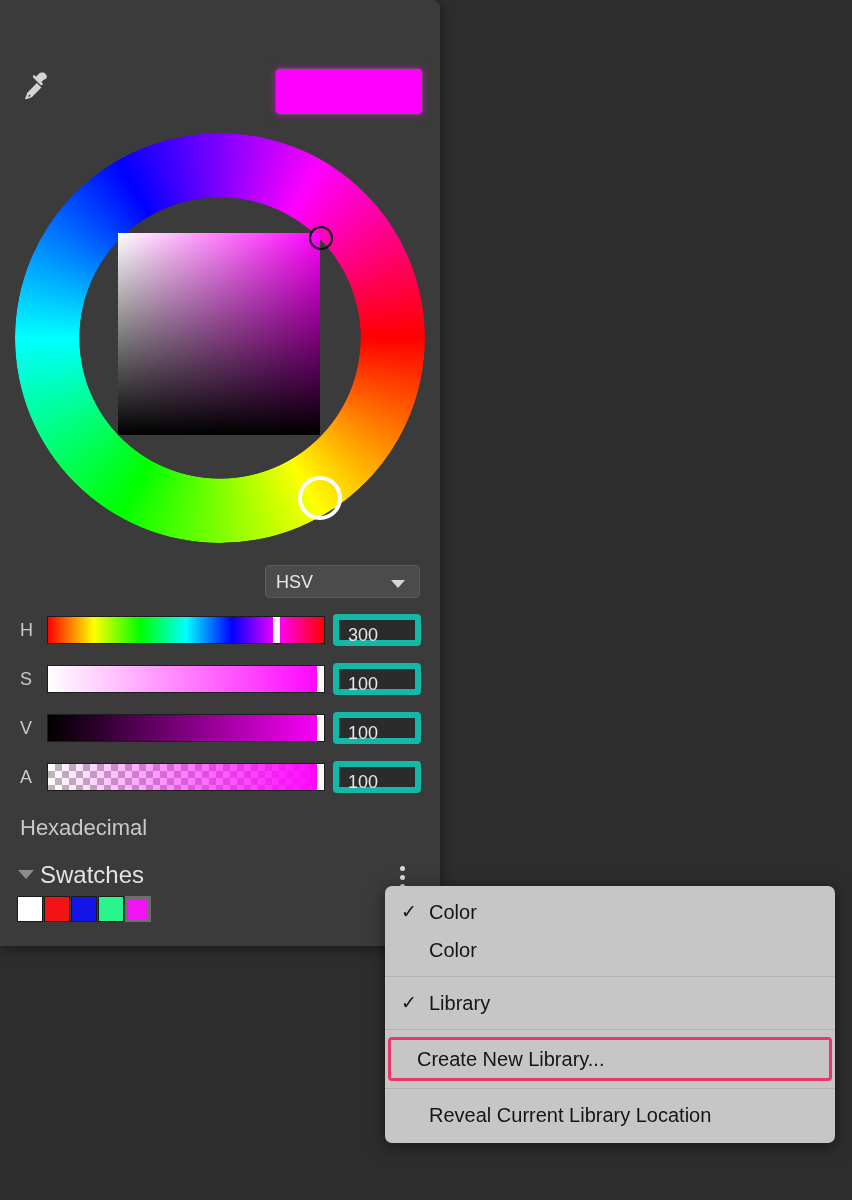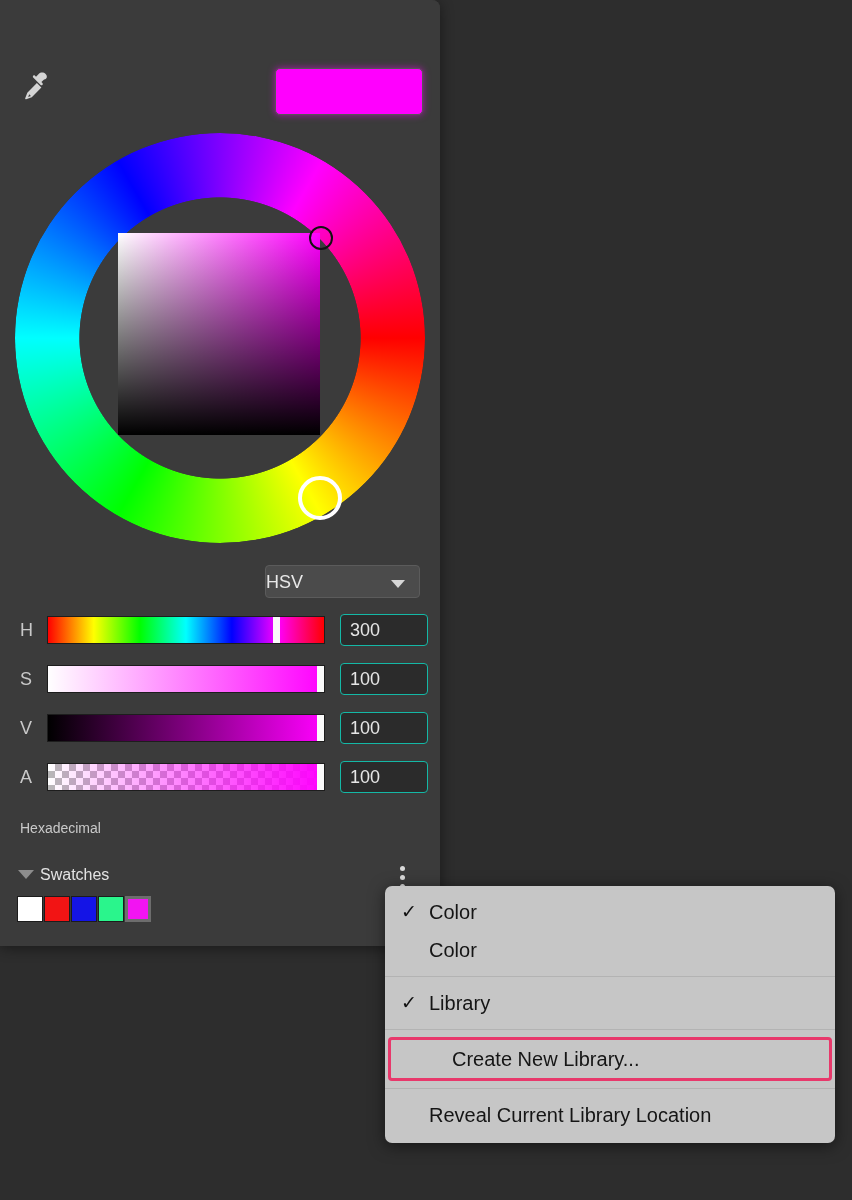--- a/index.html
+++ b/index.html
@@ -174,6 +174,7 @@
     color: #e8e8e8;
     font-size: 18px;
     line-height: 33px;
+    padding-left: 10px;
     box-sizing: border-box;
   }
   #mode-dropdown .caret {

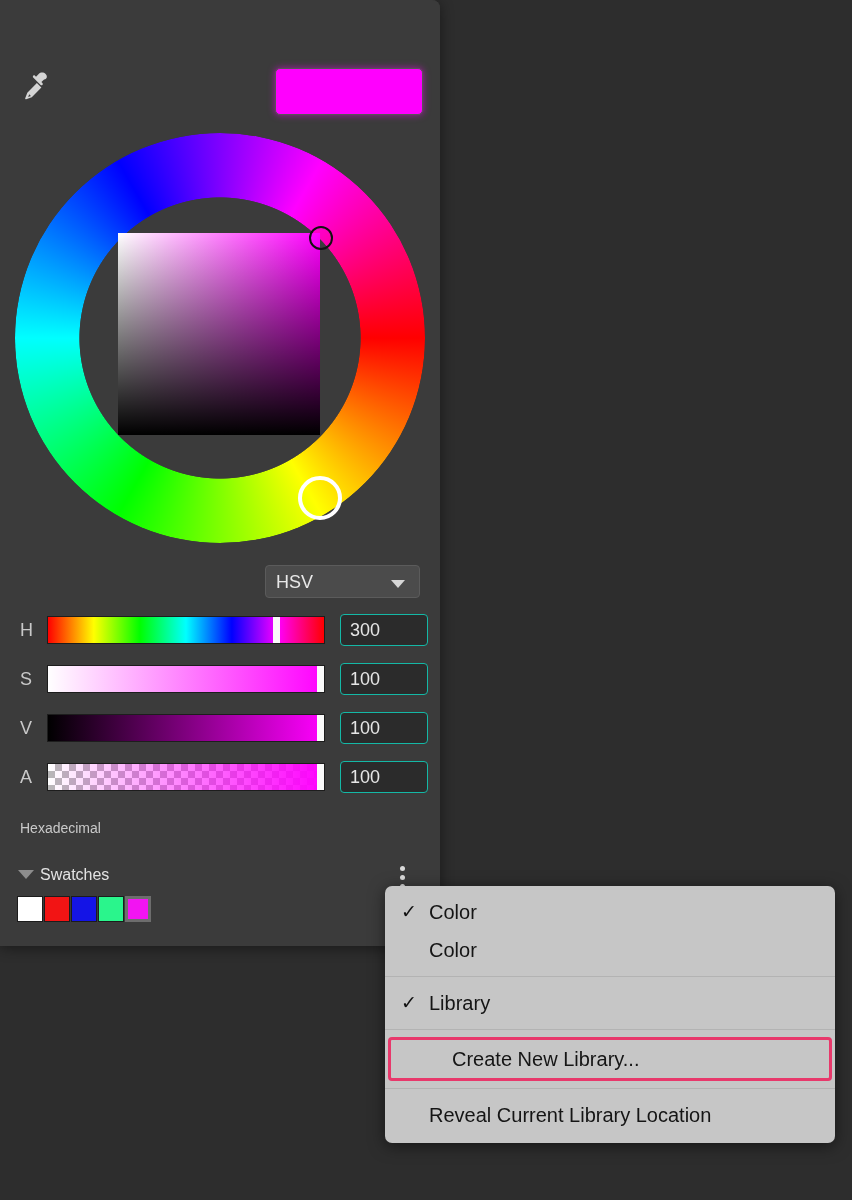--- a/index.html
+++ b/index.html
@@ -228,14 +228,13 @@
     width: 88px;
     height: 32px;
     background: #2b2b2b;
-    border: 1px solid #14b8a6;
+    border: 6px solid #14b8a6;
     border-radius: 4px;
     box-sizing: border-box;
     color: #e6e6e6;
     font-size: 18px;
     line-height: 30px;
     padding-left: 9px;
-    margin-left: 7px;
   }
 
   .track-h { background: linear-gradient(to right,

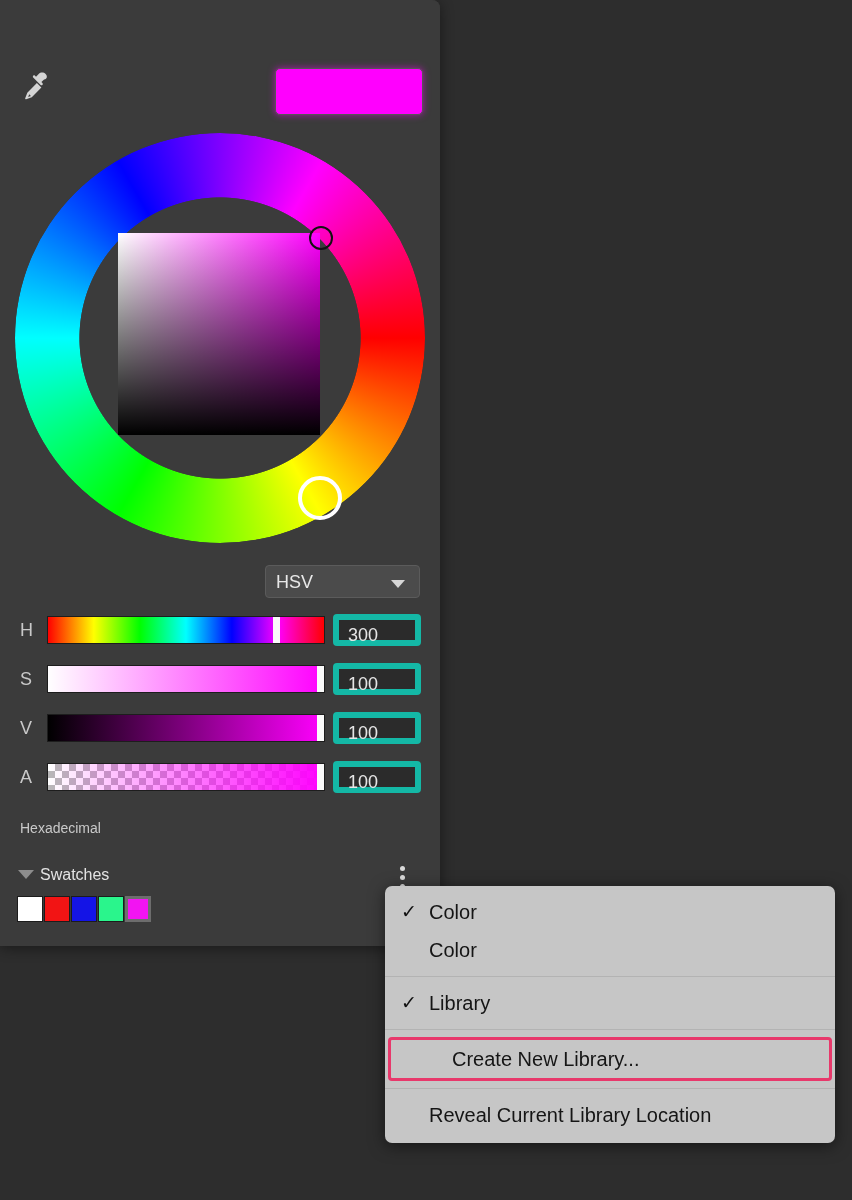--- a/index.html
+++ b/index.html
@@ -264,7 +264,7 @@
     position: absolute;
     left: 20px;
     top: 0;
-    font-size: 14px;
+    font-size: 22px;
     line-height: 36px;
     color: #c9c9c9;
   }

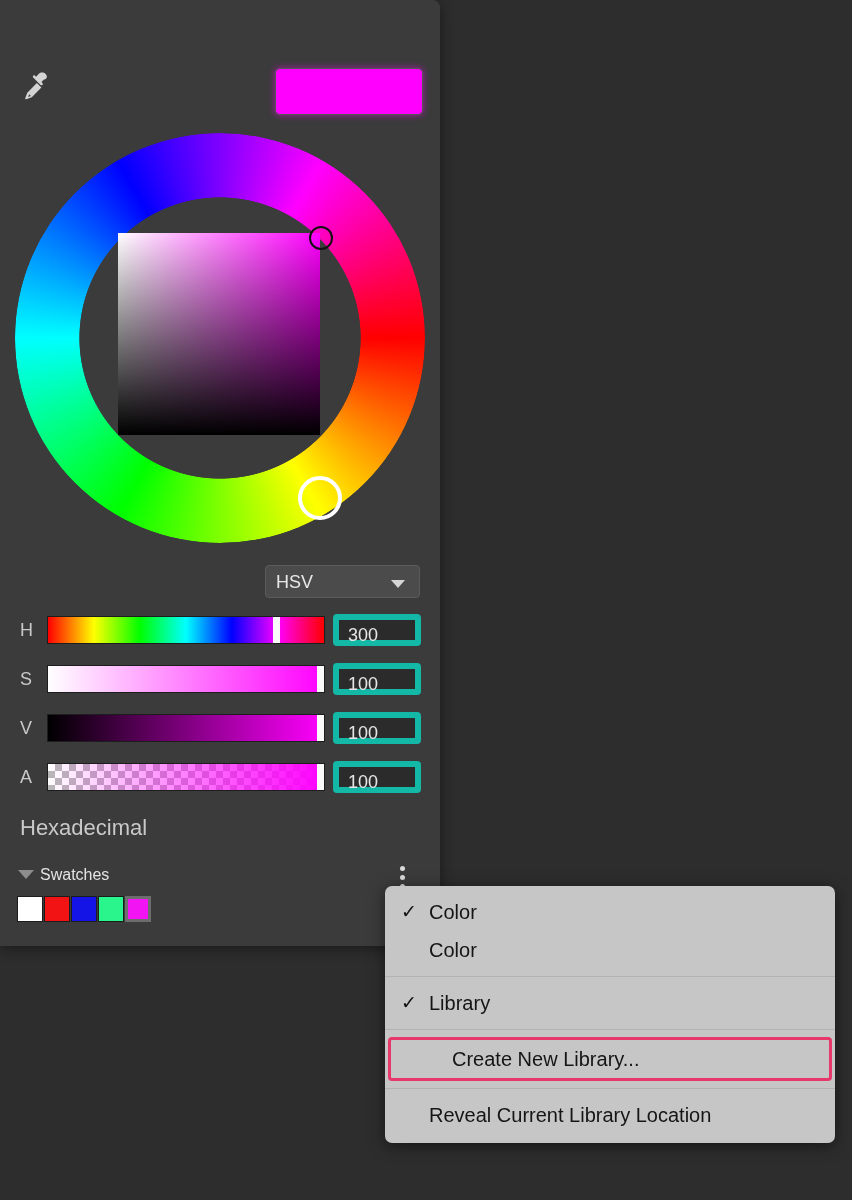--- a/index.html
+++ b/index.html
@@ -304,7 +304,7 @@
     left: 22px;
     top: 0;
     line-height: 30px;
-    font-size: 16px;
+    font-size: 24px;
     color: #e3e3e3;
     white-space: nowrap;
   }

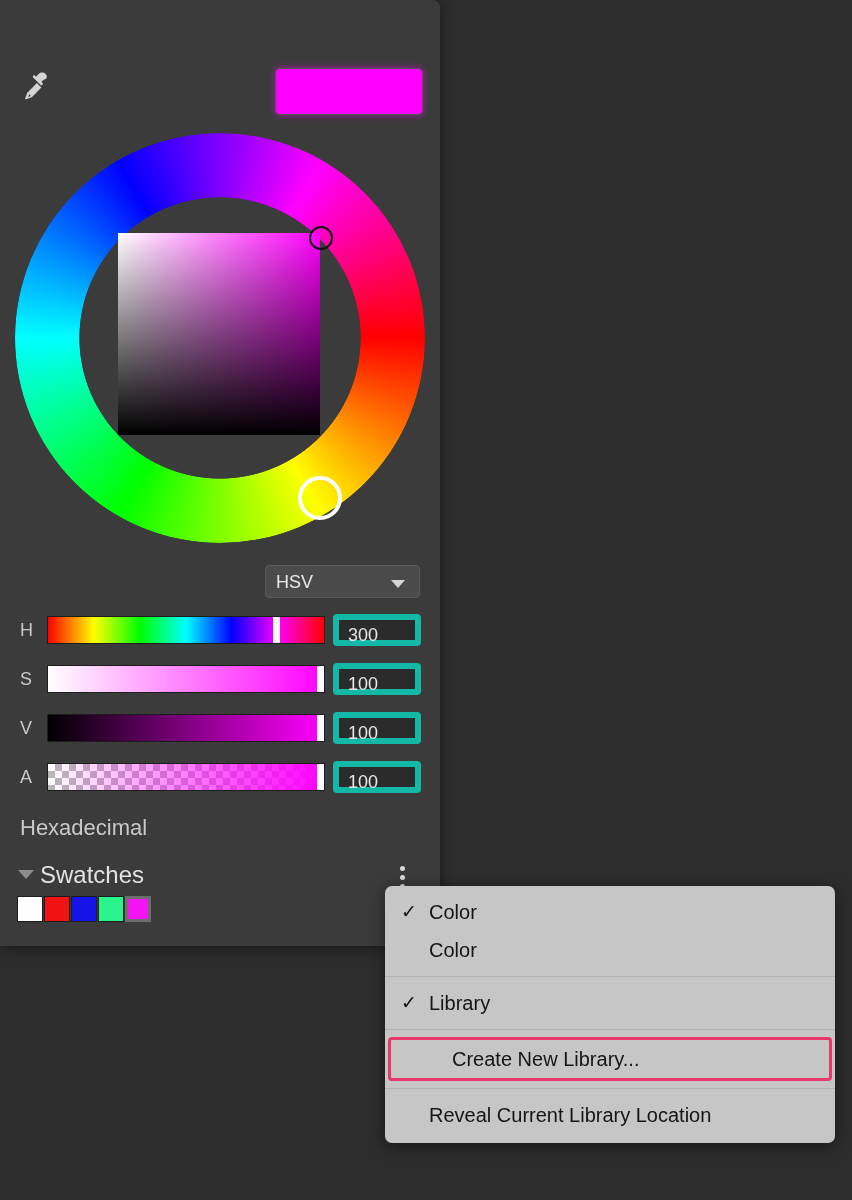--- a/index.html
+++ b/index.html
@@ -381,7 +381,7 @@
     line-height: 38px;
     box-sizing: border-box;
     margin: 0 3px;
-    padding-left: 61px;
+    padding-left: 26px;
   }
 </style>
 </head>

